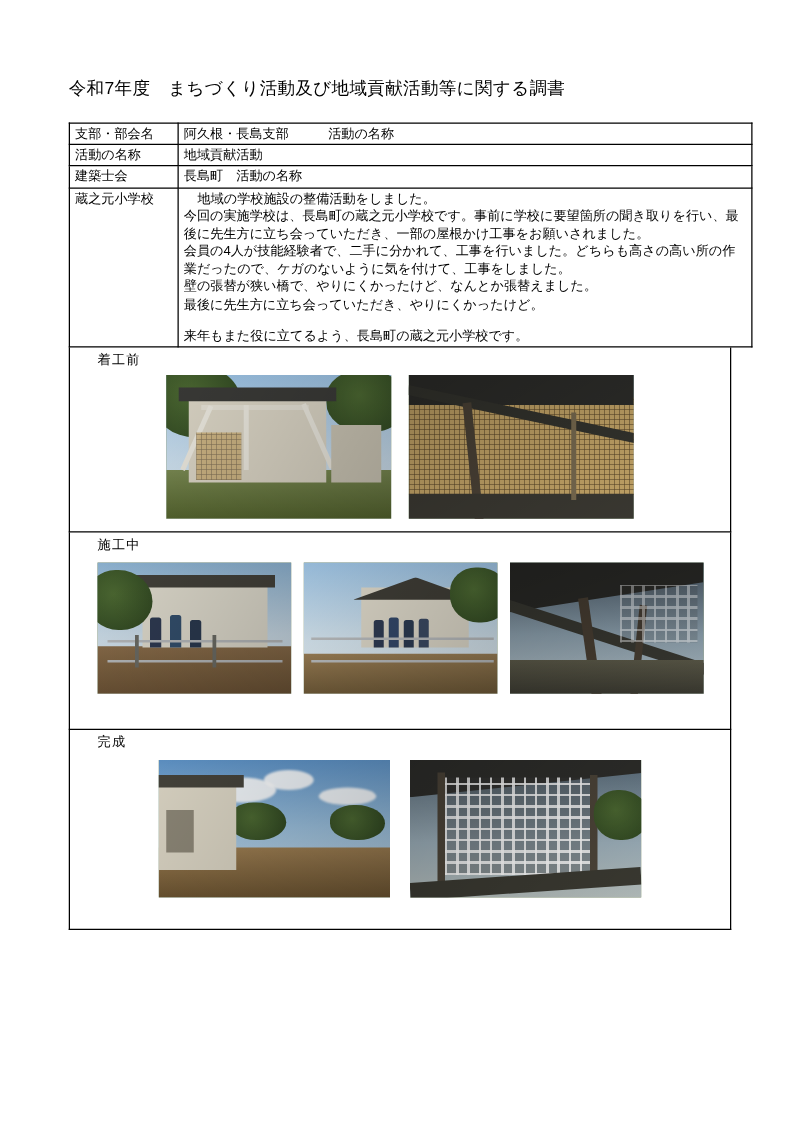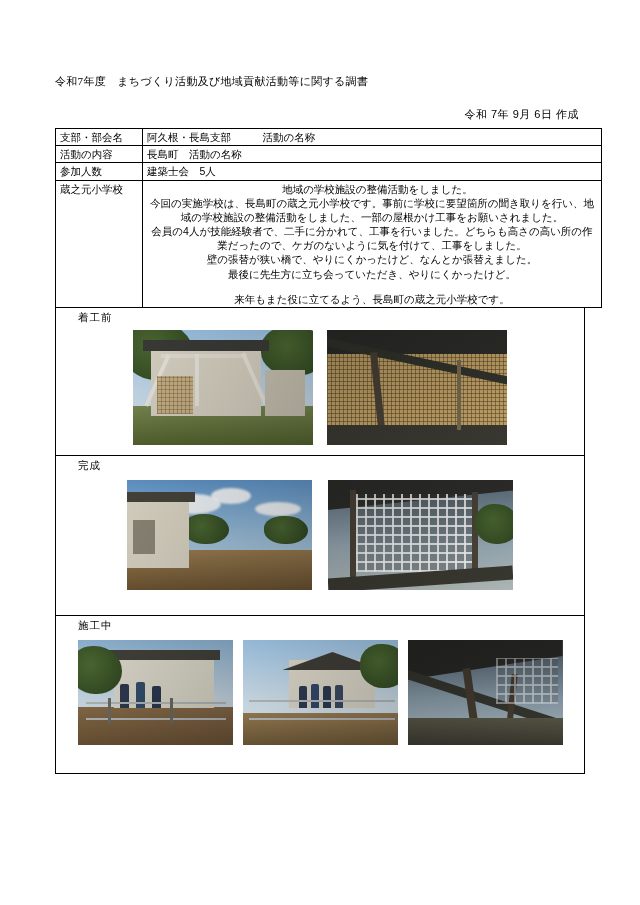--- a/index.html
+++ b/index.html
@@ -25,12 +25,11 @@
     width: 530px;
   }
   .doc-title {
-    font-size: 11px;
+    font-size: 14px;
     color: #000;
     letter-spacing: 0.3px;
-    margin: 16px 0 18px 0;
+    margin: 4px 0 18px 0;
     white-space: nowrap;
-    font-family: Liberation Serif, serif;
   }
   .doc-date {
     font-size: 11px;

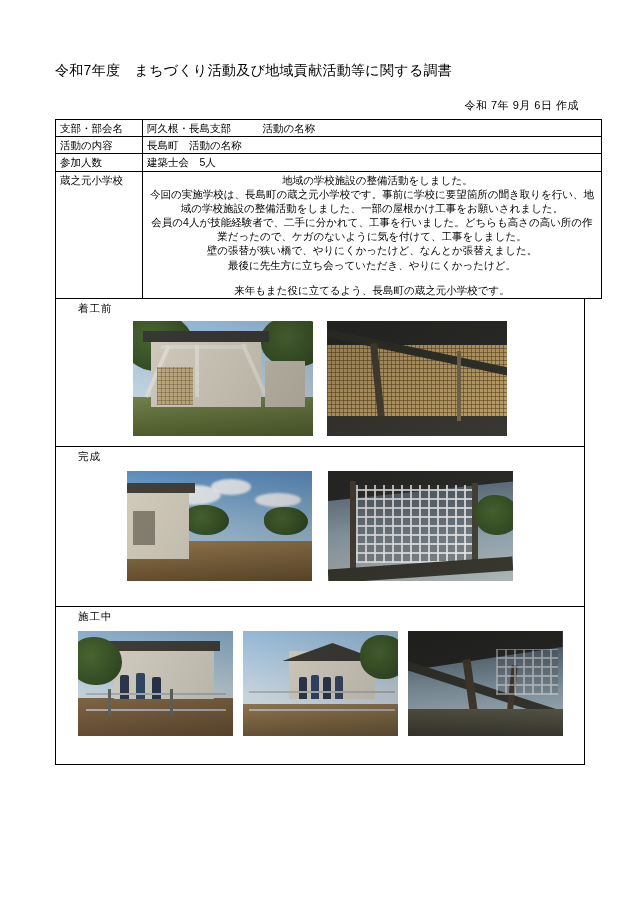--- a/index.html
+++ b/index.html
@@ -178,7 +178,6 @@
   <div class="sheet">
 
     <div class="doc-title">令和7年度　まちづくり活動及び地域貢献活動等に関する調書</div>
-    <div class="doc-date">令和  7年  9月  6日  作成</div>
 
     <table class="main">
       <tbody>

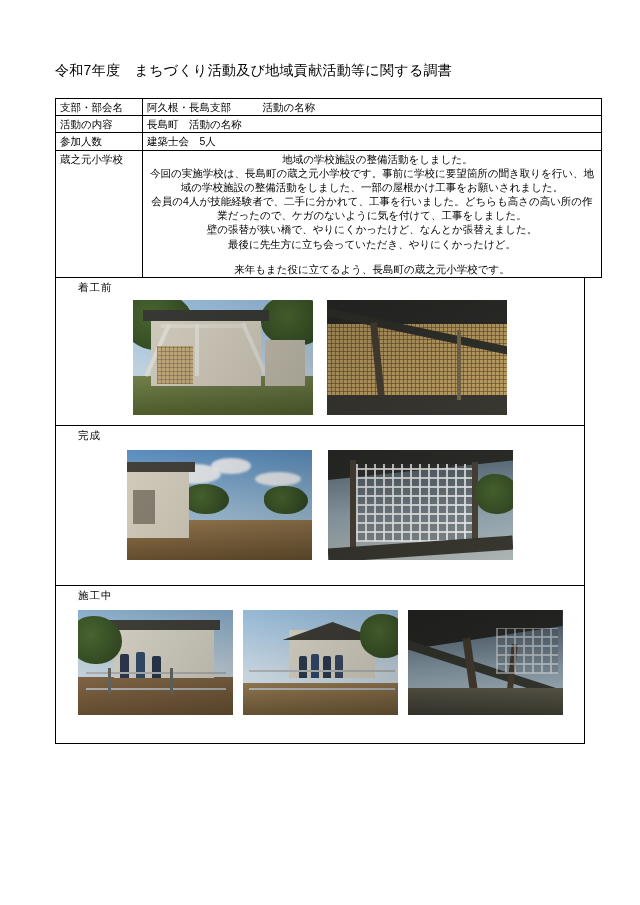--- a/index.html
+++ b/index.html
@@ -184,6 +184,10 @@
           <tr>
         <td class="label">支部・部会名</td>
         <td class="value">阿久根・長島支部　　　活動の名称</td>
+      </tr>
+      <tr>
+        <td class="label">活動の名称</td>
+        <td class="value">地域貢献活動</td>
       </tr>
       <tr>
         <td class="label">活動の内容</td>

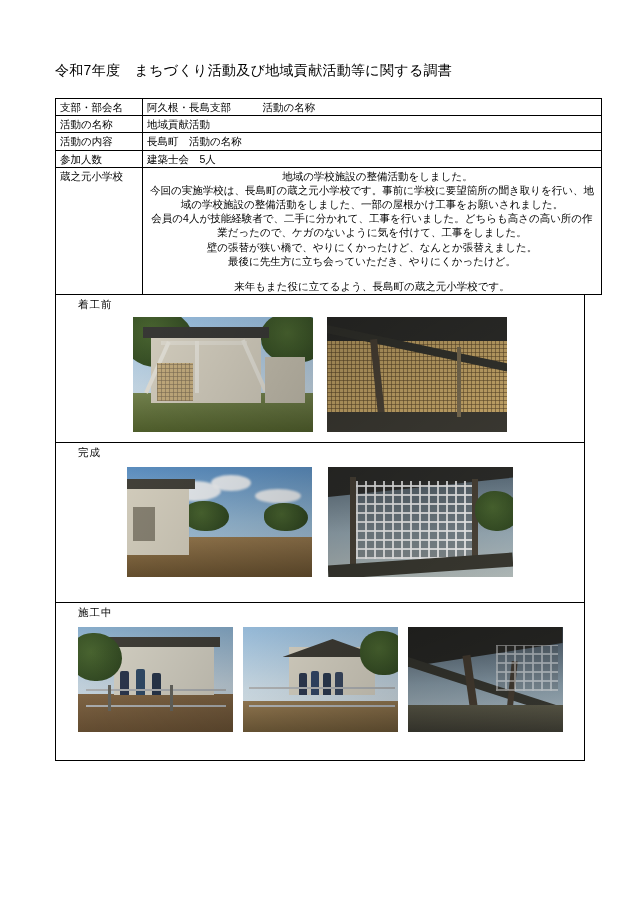--- a/index.html
+++ b/index.html
@@ -190,7 +190,7 @@
         <td class="value">地域貢献活動</td>
       </tr>
       <tr>
-        <td class="label">活動の内容</td>
+        <td class="label">建築士会</td>
         <td class="value">長島町　活動の名称</td>
       </tr>
       <tr>

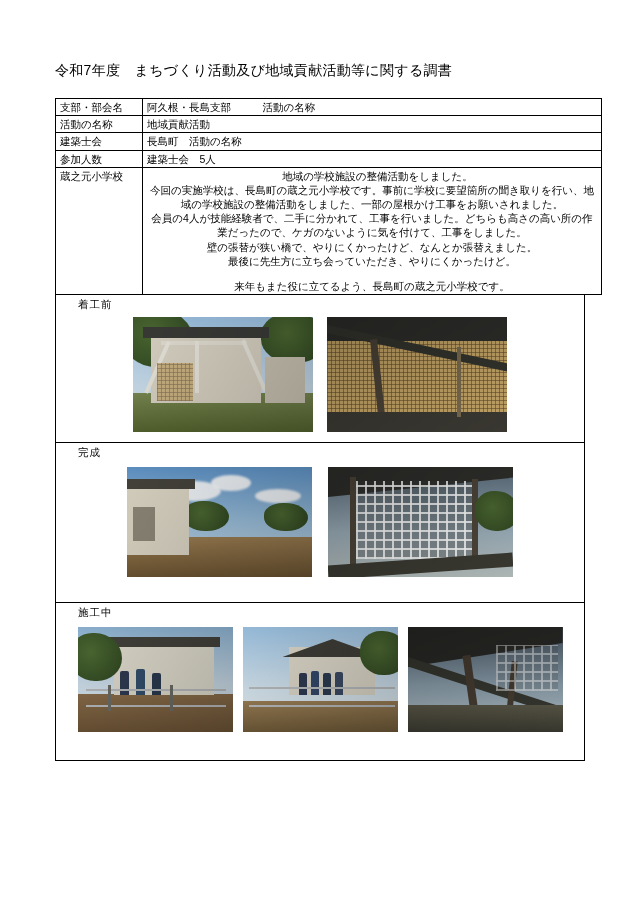--- a/index.html
+++ b/index.html
@@ -192,10 +192,6 @@
       <tr>
         <td class="label">建築士会</td>
         <td class="value">長島町　活動の名称</td>
-      </tr>
-      <tr>
-        <td class="label">参加人数</td>
-        <td class="value">建築士会　5人</td>
       </tr>
       <tr>
         <td class="label label-mid">蔵之元小学校</td>

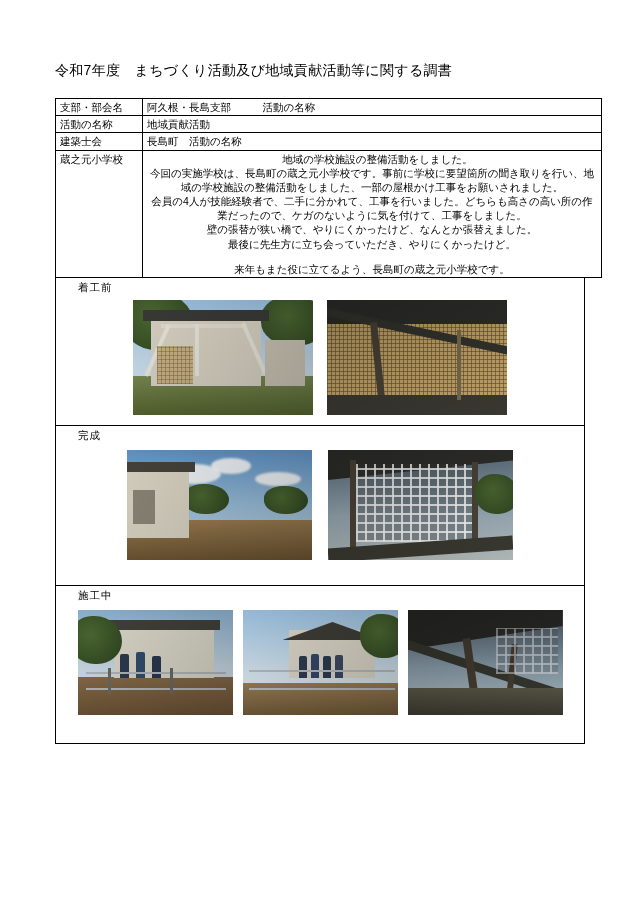--- a/index.html
+++ b/index.html
@@ -66,7 +66,6 @@
   }
   .content-cell p {
     margin: 0;
-    text-align: center;
   }
   .indent {
     text-indent: 11px;

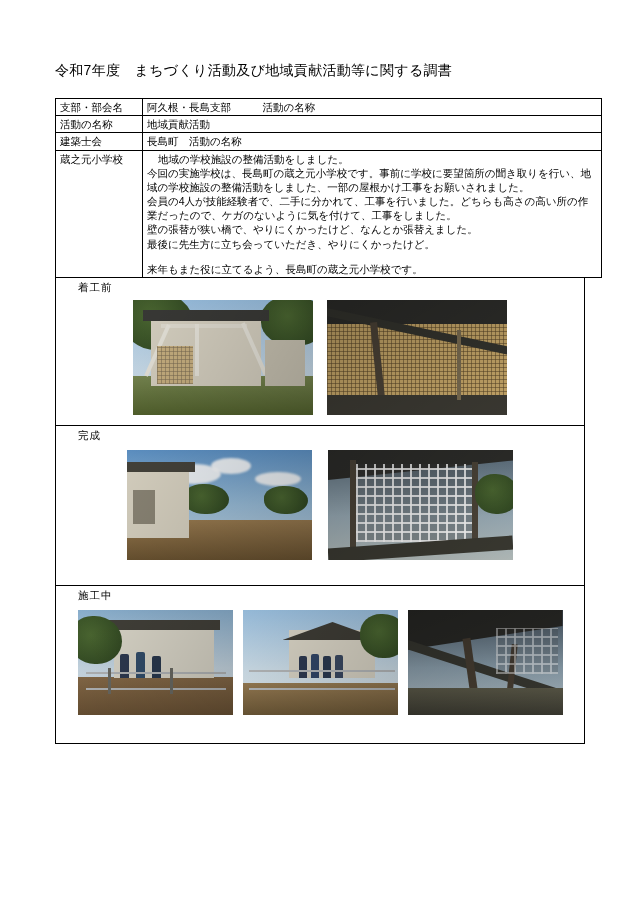--- a/index.html
+++ b/index.html
@@ -196,7 +196,7 @@
         <td class="label label-mid">蔵之元小学校</td>
         <td class="value content-cell">
           <p class="indent">地域の学校施設の整備活動をしました。</p>
-          <p>今回の実施学校は、長島町の蔵之元小学校です。事前に学校に要望箇所の聞き取りを行い、地域の学校施設の整備活動をしました、一部の屋根かけ工事をお願いされました。</p>
+          <p>今回の実施学校は、長島町の蔵之元小学校です。事前に学校に要望箇所の聞き取りを行い、最後に先生方に立ち会っていただき、一部の屋根かけ工事をお願いされました。</p>
           <p>会員の4人が技能経験者で、二手に分かれて、工事を行いました。どちらも高さの高い所の作業だったので、ケガのないように気を付けて、工事をしました。</p>
           <p>壁の張替が狭い橋で、やりにくかったけど、なんとか張替えました。</p>
           <p>最後に先生方に立ち会っていただき、やりにくかったけど。</p>

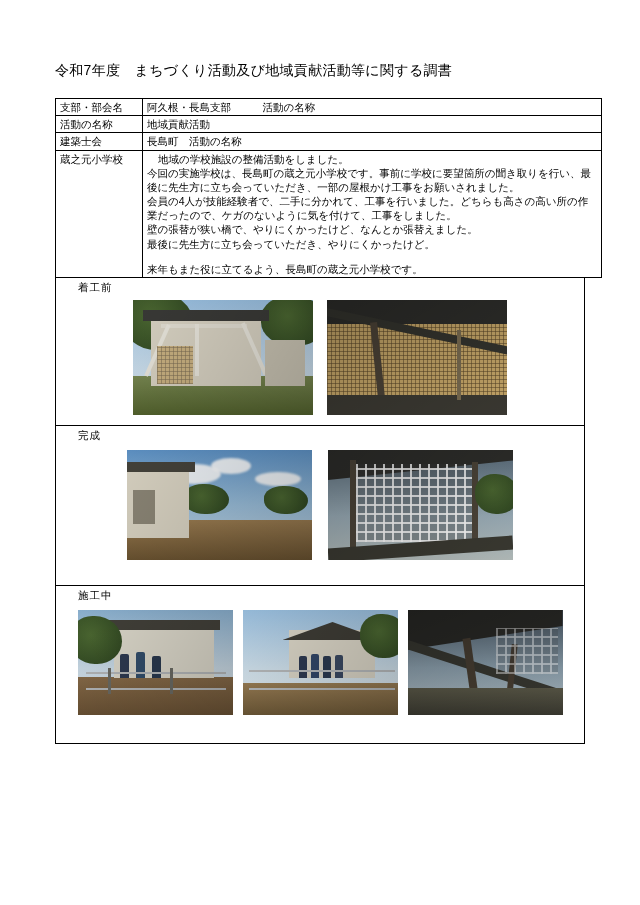--- a/index.html
+++ b/index.html
@@ -238,35 +238,6 @@
       </div>
     </div>
 
-    <div class="photo-section" style="height:160px;">
-      <div class="section-label">完成</div>
-      <div class="photo-row" style="padding-top:24px;gap:16px;">
-        <div class="photo" style="width:185px;height:110px;">
-          <div class="sky" style="background:linear-gradient(#5f94c8,#9ec3e0 50%,#cfe0ec);"></div>
-          <div class="cloud" style="left:40px;top:14px;width:54px;height:20px;"></div>
-          <div class="cloud" style="left:84px;top:8px;width:40px;height:16px;"></div>
-          <div class="cloud" style="left:128px;top:22px;width:46px;height:14px;"></div>
-          <div class="tree" style="left:56px;top:34px;width:46px;height:30px;"></div>
-          <div class="tree" style="right:4px;top:36px;width:44px;height:28px;"></div>
-          <div class="ground" style="height:36%;background:linear-gradient(#9d7e52,#6d5532);"></div>
-          <div class="wall" style="left:0;top:18px;width:62px;height:70px;background:#ddd7c6;"></div>
-          <div class="roofdark" style="left:-4px;top:12px;width:72px;height:10px;background:#46443c;"></div>
-          <div class="wall" style="left:6px;top:40px;width:22px;height:34px;background:#8e8878;"></div>
-          <div class="shade"></div>
-        </div>
-        <div class="photo" style="width:185px;height:110px;">
-          <div class="sky" style="background:linear-gradient(#5c6f7e,#9fb2bd 60%,#b6bfbd);"></div>
-          <div class="roofdark" style="left:0;top:0;width:100%;height:30px;background:#2f2f2c;clip-path:polygon(0 0,100% 0,100% 35%,0 100%);"></div>
-          <div class="lattice" style="left:28px;top:14px;width:116px;height:78px;"></div>
-          <div class="beam" style="left:22px;top:10px;width:6px;height:92px;background:#4e463a;"></div>
-          <div class="beam" style="left:144px;top:12px;width:6px;height:88px;background:#4e463a;"></div>
-          <div class="beam" style="left:0;bottom:4px;width:100%;height:14px;background:#3b3a32;transform:rotate(-4deg);"></div>
-          <div class="tree" style="right:-6px;top:24px;width:44px;height:40px;"></div>
-          <div class="shade" style="background:linear-gradient(140deg,rgba(0,0,0,.25),rgba(0,0,0,.05));"></div>
-        </div>
-      </div>
-    </div>
-
     <div class="photo-section" style="height:158px;">
       <div class="section-label">施工中</div>
       <div class="photo-row" style="padding-top:24px;gap:10px;">
@@ -310,6 +281,35 @@
       </div>
     </div>
 
+    <div class="photo-section" style="height:160px;">
+      <div class="section-label">完成</div>
+      <div class="photo-row" style="padding-top:24px;gap:16px;">
+        <div class="photo" style="width:185px;height:110px;">
+          <div class="sky" style="background:linear-gradient(#5f94c8,#9ec3e0 50%,#cfe0ec);"></div>
+          <div class="cloud" style="left:40px;top:14px;width:54px;height:20px;"></div>
+          <div class="cloud" style="left:84px;top:8px;width:40px;height:16px;"></div>
+          <div class="cloud" style="left:128px;top:22px;width:46px;height:14px;"></div>
+          <div class="tree" style="left:56px;top:34px;width:46px;height:30px;"></div>
+          <div class="tree" style="right:4px;top:36px;width:44px;height:28px;"></div>
+          <div class="ground" style="height:36%;background:linear-gradient(#9d7e52,#6d5532);"></div>
+          <div class="wall" style="left:0;top:18px;width:62px;height:70px;background:#ddd7c6;"></div>
+          <div class="roofdark" style="left:-4px;top:12px;width:72px;height:10px;background:#46443c;"></div>
+          <div class="wall" style="left:6px;top:40px;width:22px;height:34px;background:#8e8878;"></div>
+          <div class="shade"></div>
+        </div>
+        <div class="photo" style="width:185px;height:110px;">
+          <div class="sky" style="background:linear-gradient(#5c6f7e,#9fb2bd 60%,#b6bfbd);"></div>
+          <div class="roofdark" style="left:0;top:0;width:100%;height:30px;background:#2f2f2c;clip-path:polygon(0 0,100% 0,100% 35%,0 100%);"></div>
+          <div class="lattice" style="left:28px;top:14px;width:116px;height:78px;"></div>
+          <div class="beam" style="left:22px;top:10px;width:6px;height:92px;background:#4e463a;"></div>
+          <div class="beam" style="left:144px;top:12px;width:6px;height:88px;background:#4e463a;"></div>
+          <div class="beam" style="left:0;bottom:4px;width:100%;height:14px;background:#3b3a32;transform:rotate(-4deg);"></div>
+          <div class="tree" style="right:-6px;top:24px;width:44px;height:40px;"></div>
+          <div class="shade" style="background:linear-gradient(140deg,rgba(0,0,0,.25),rgba(0,0,0,.05));"></div>
+        </div>
+      </div>
+    </div>
+
   </div>
 </div>
 

